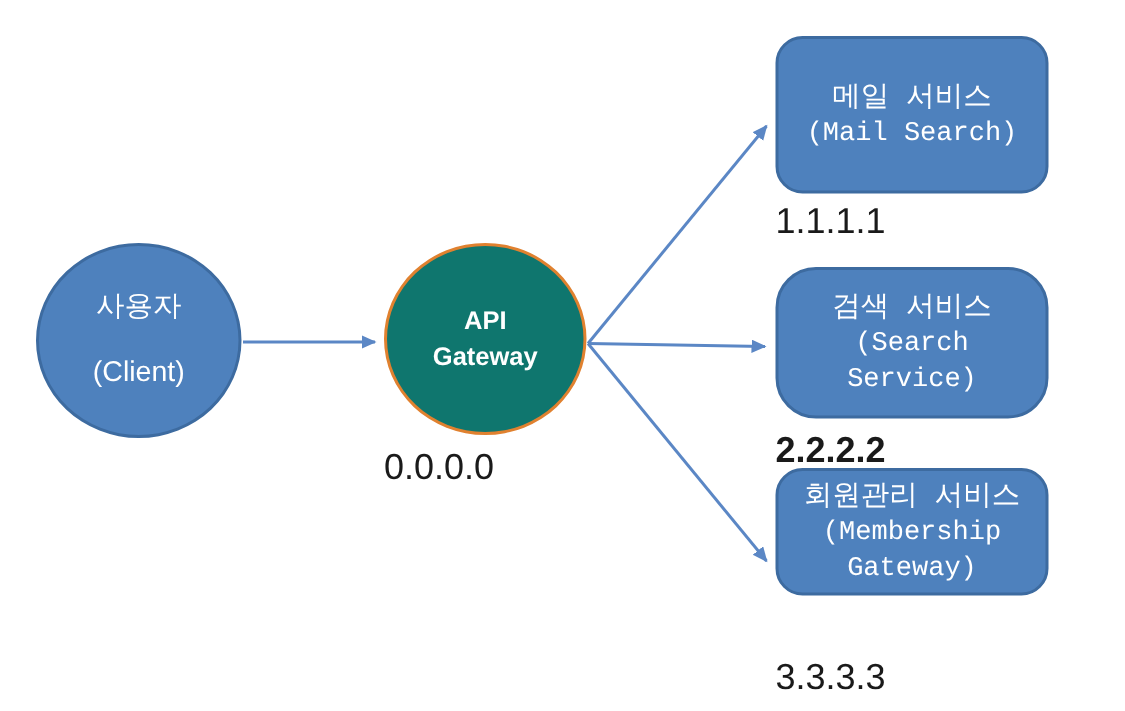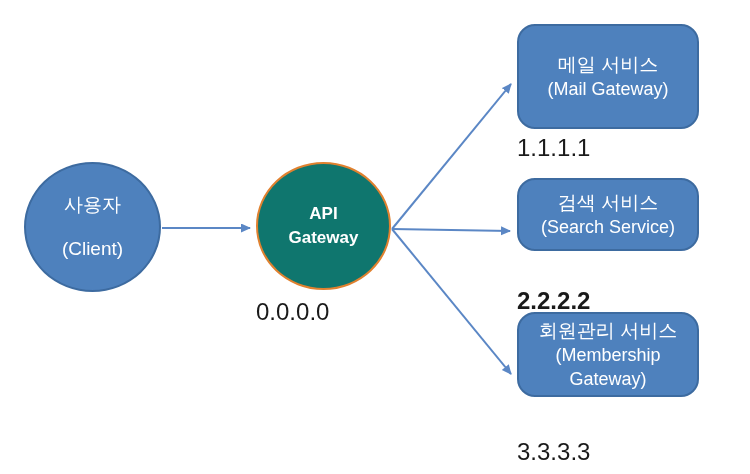--- a/index.html
+++ b/index.html
@@ -60,6 +60,7 @@
     border-radius: 18px;
     line-height: 24px;
     padding: 4px 10px;
+    font-family: Liberation Mono, monospace;
   }
   .service-1 { top: 24px;  height: 105px; }
   .service-2 { top: 178px; height: 73px; }

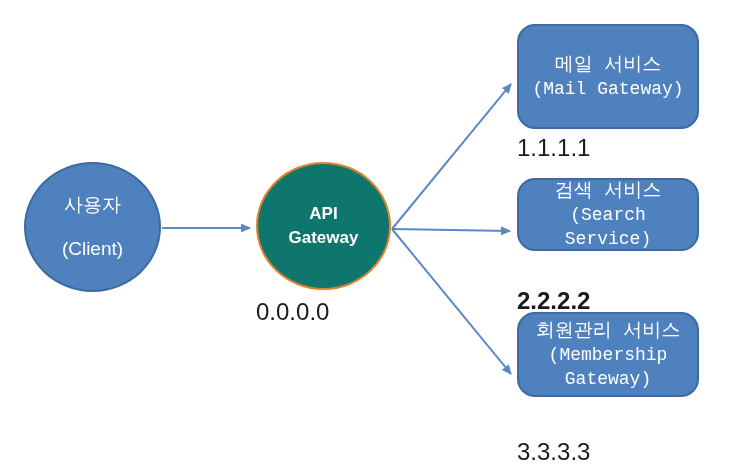--- a/index.html
+++ b/index.html
@@ -109,7 +109,7 @@
 
   <div class="node service-node service-1">
     <div class="label-ko">메일 서비스</div>
-    <div class="label-en">(Mail Gateway)</div>
+    <div class="label-en">(Mail Search)</div>
   </div>
   <div class="ip-caption ip-service-1">1.1.1.1</div>
 

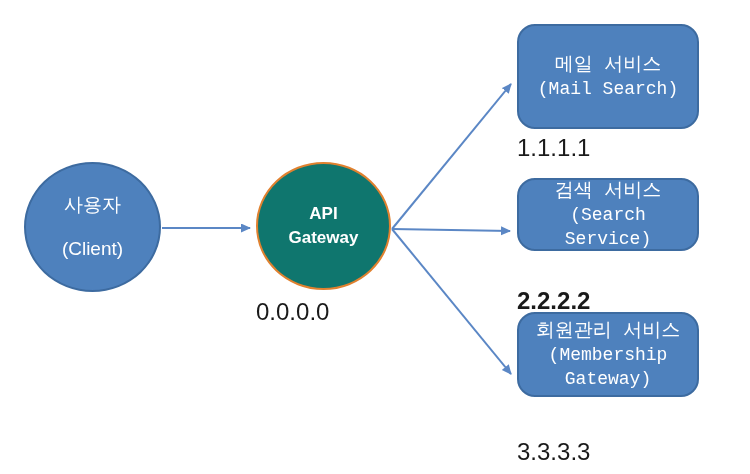--- a/index.html
+++ b/index.html
@@ -63,7 +63,7 @@
     font-family: Liberation Mono, monospace;
   }
   .service-1 { top: 24px;  height: 105px; }
-  .service-2 { top: 178px; height: 73px; }
+  .service-2 { top: 178px; height: 101px; border-radius: 27px; }
   .service-3 { top: 312px; height: 85px; }
   .label-ko { font-size: 19px; }
   .label-en { font-size: 18px; }

